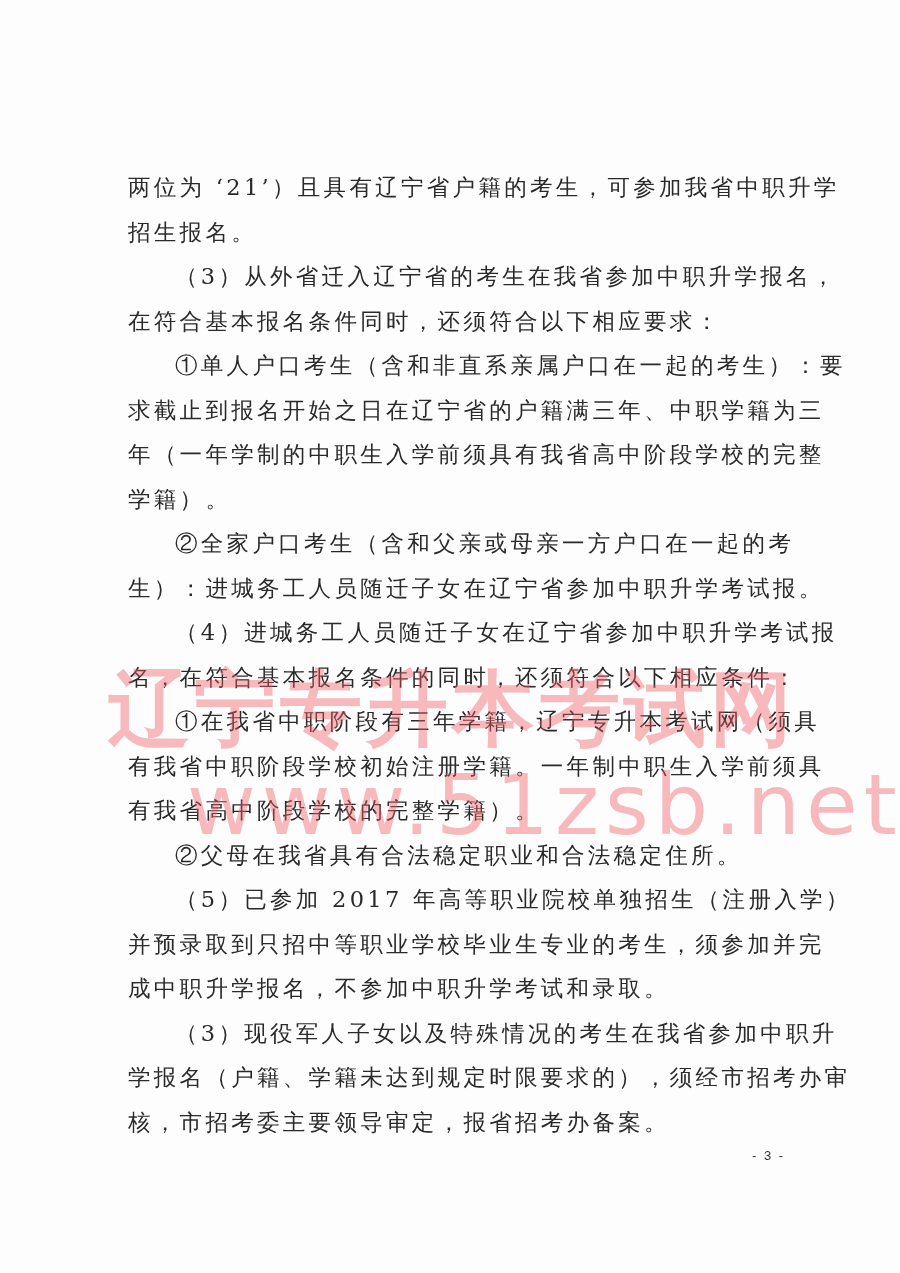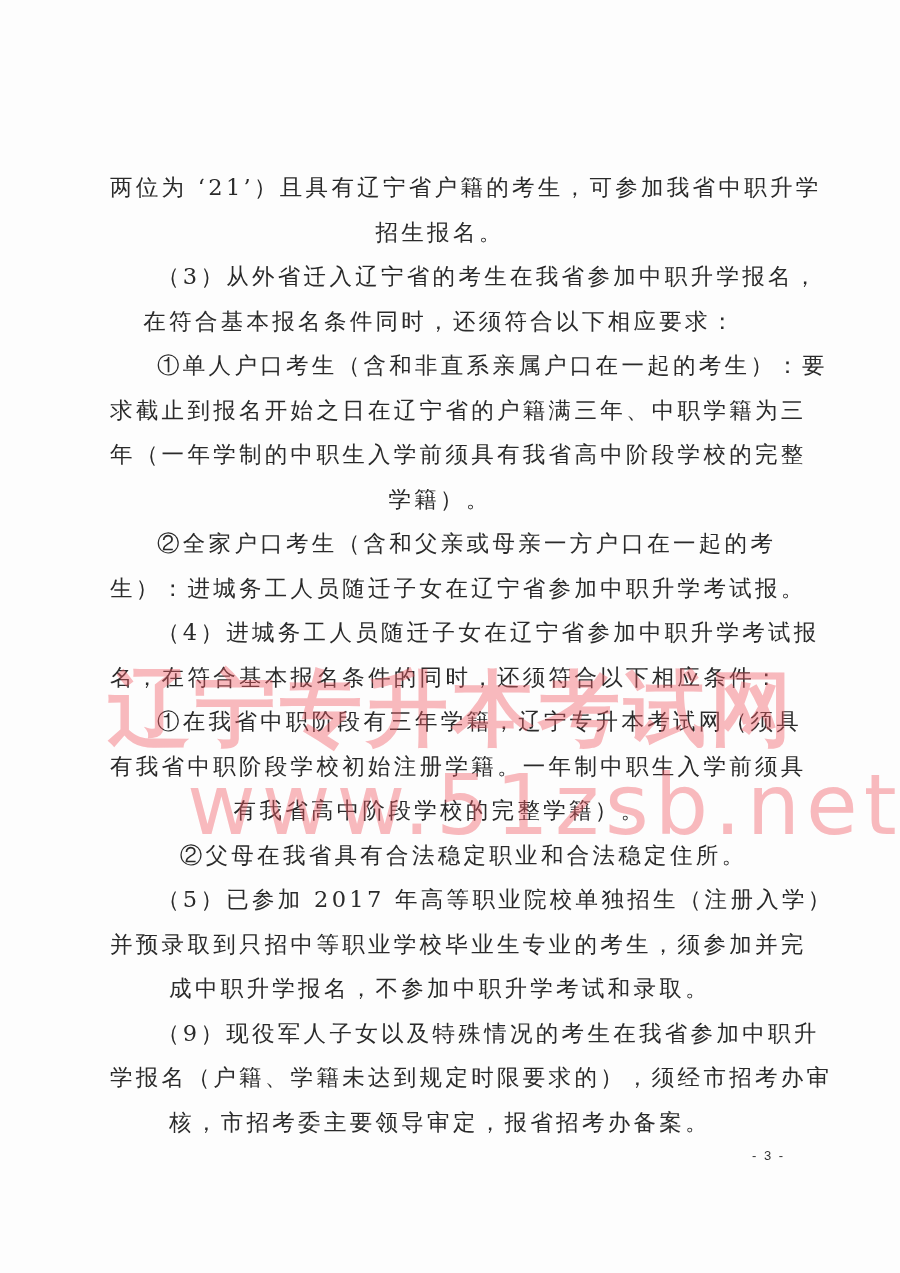--- a/index.html
+++ b/index.html
@@ -17,10 +17,9 @@
     }
     .body-text {
       position: absolute;
-      left: 110px;
+      left: 128px;
       top: 165px;
       width: 660px;
-      text-align: center;
     }
     .line {
       height: 44.5px;

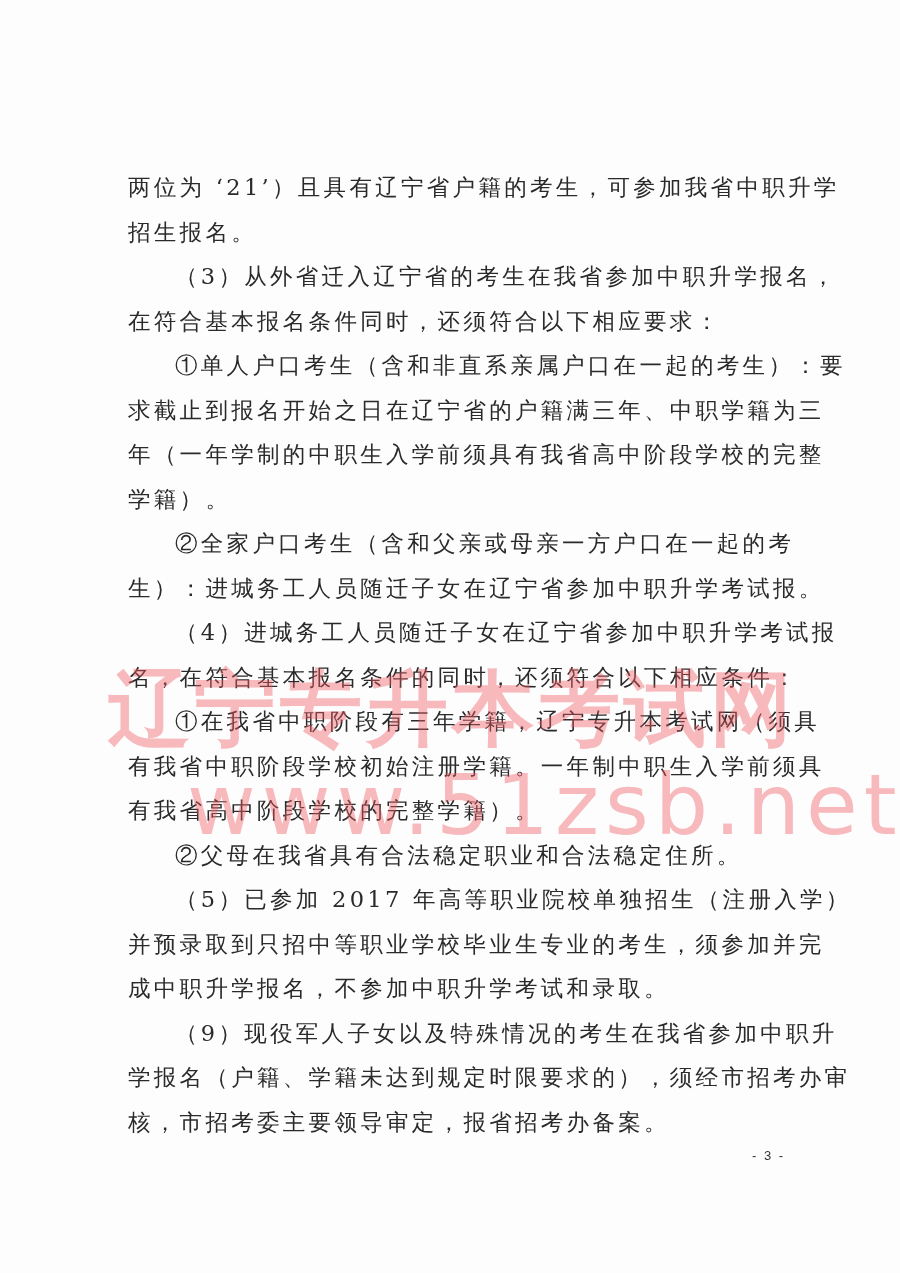--- a/index.html
+++ b/index.html
@@ -84,7 +84,7 @@
     <div class="line indent">（5）已参加 2017 年高等职业院校单独招生（注册入学）</div>
     <div class="line">并预录取到只招中等职业学校毕业生专业的考生，须参加并完</div>
     <div class="line">成中职升学报名，不参加中职升学考试和录取。</div>
-    <div class="line indent">（9）现役军人子女以及特殊情况的考生在我省参加中职升</div>
+    <div class="line indent">（3）现役军人子女以及特殊情况的考生在我省参加中职升</div>
     <div class="line">学报名（户籍、学籍未达到规定时限要求的），须经市招考办审</div>
     <div class="line">核，市招考委主要领导审定，报省招考办备案。</div>
   </div>

